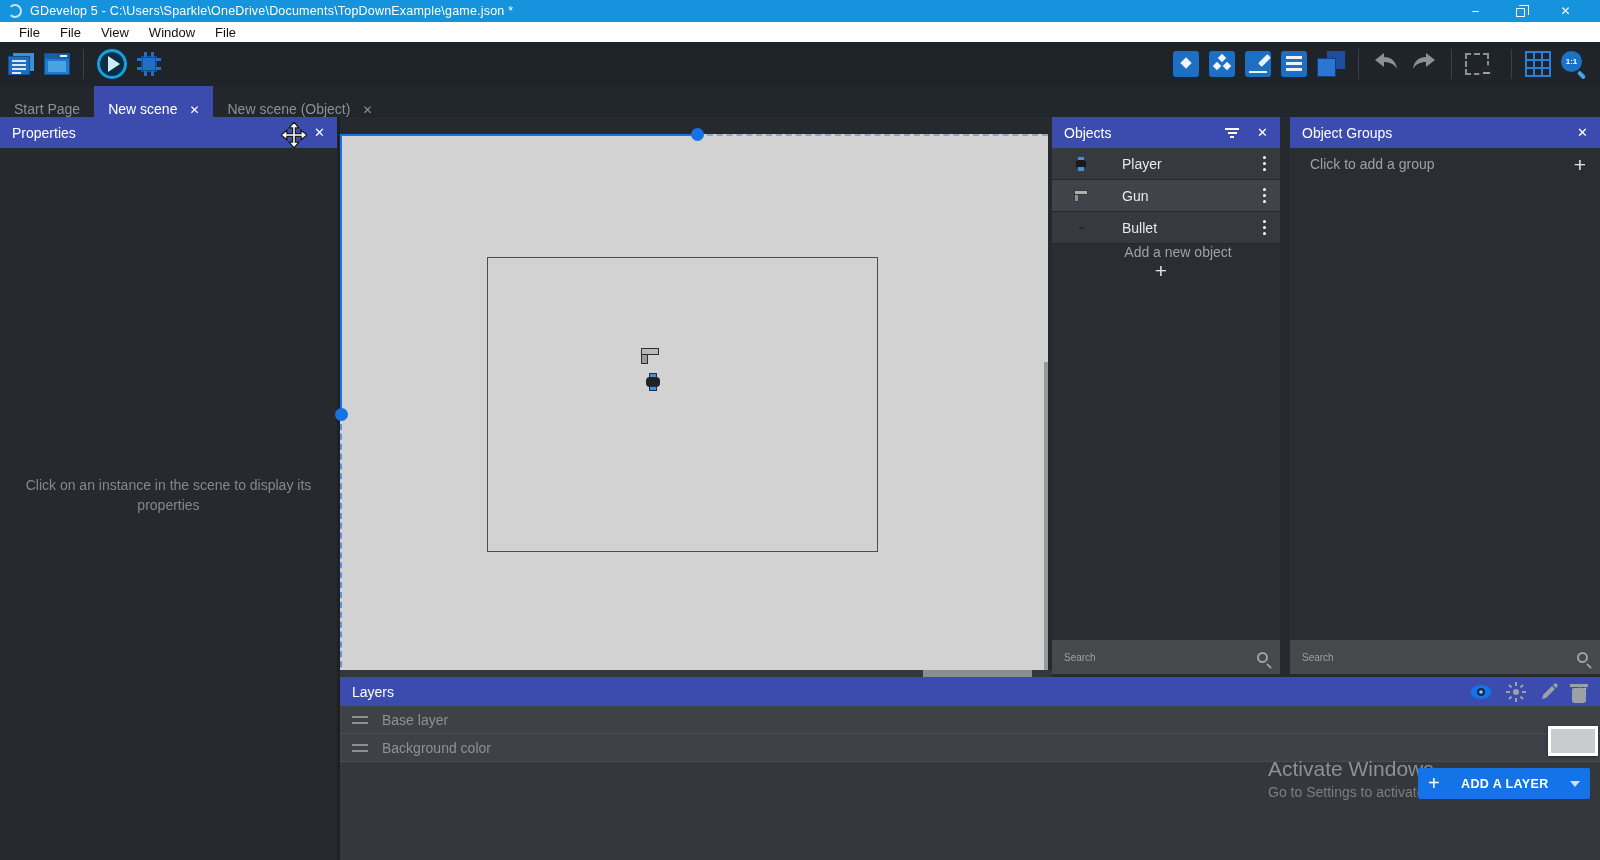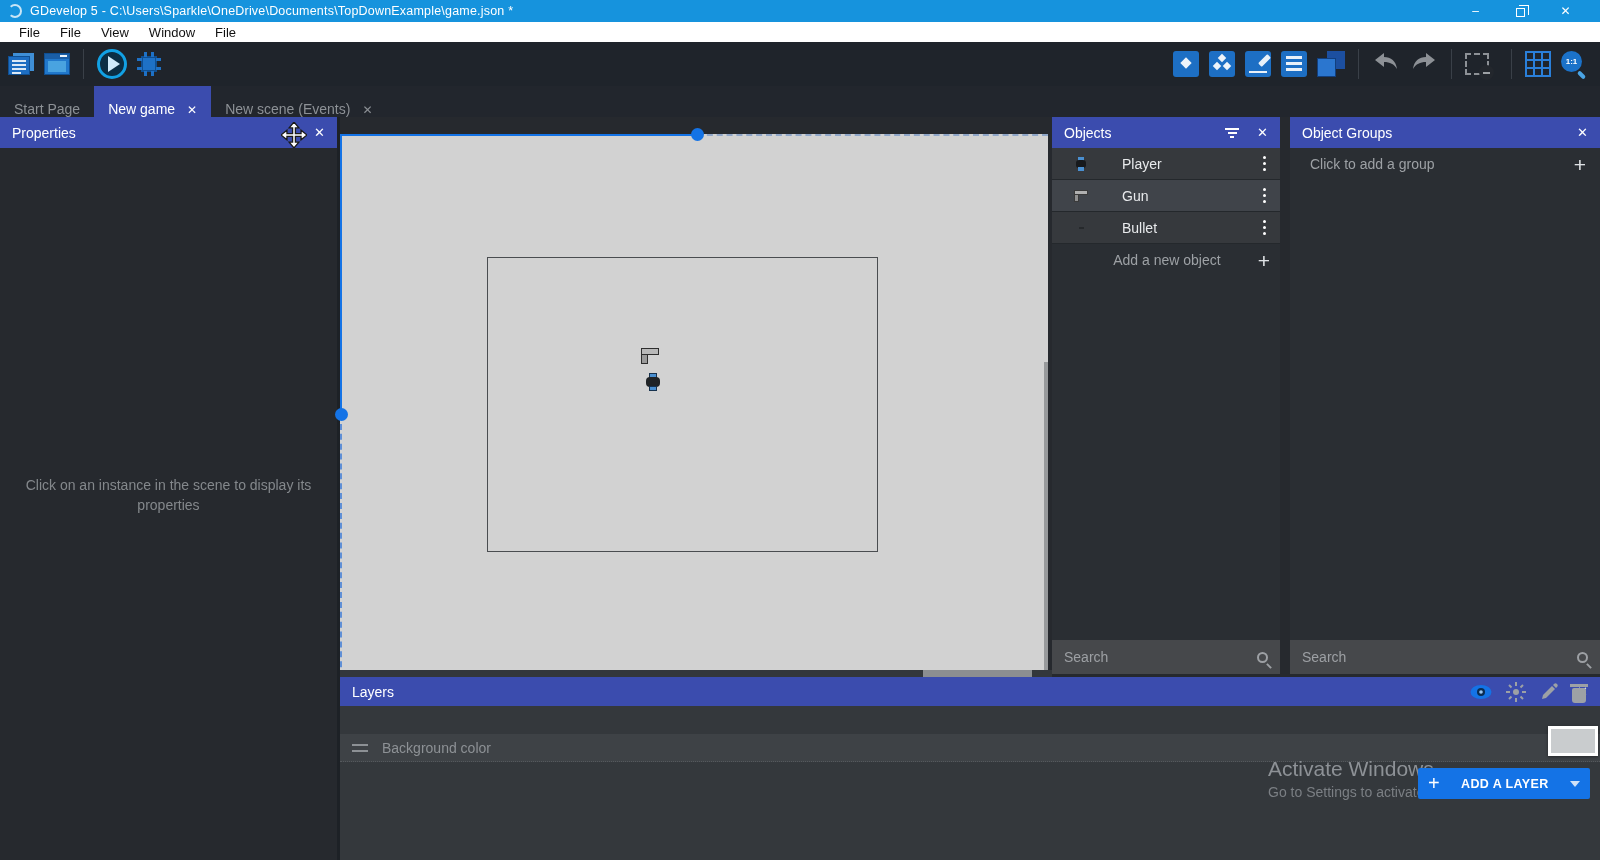--- a/index.html
+++ b/index.html
@@ -313,7 +313,7 @@
       <span>Start Page</span>
     </div>
     <div class="tab active">
-      <span>New game</span>
+      <span>New scene</span>
       <span class="x">✕</span>
     </div>
     <div class="tab">

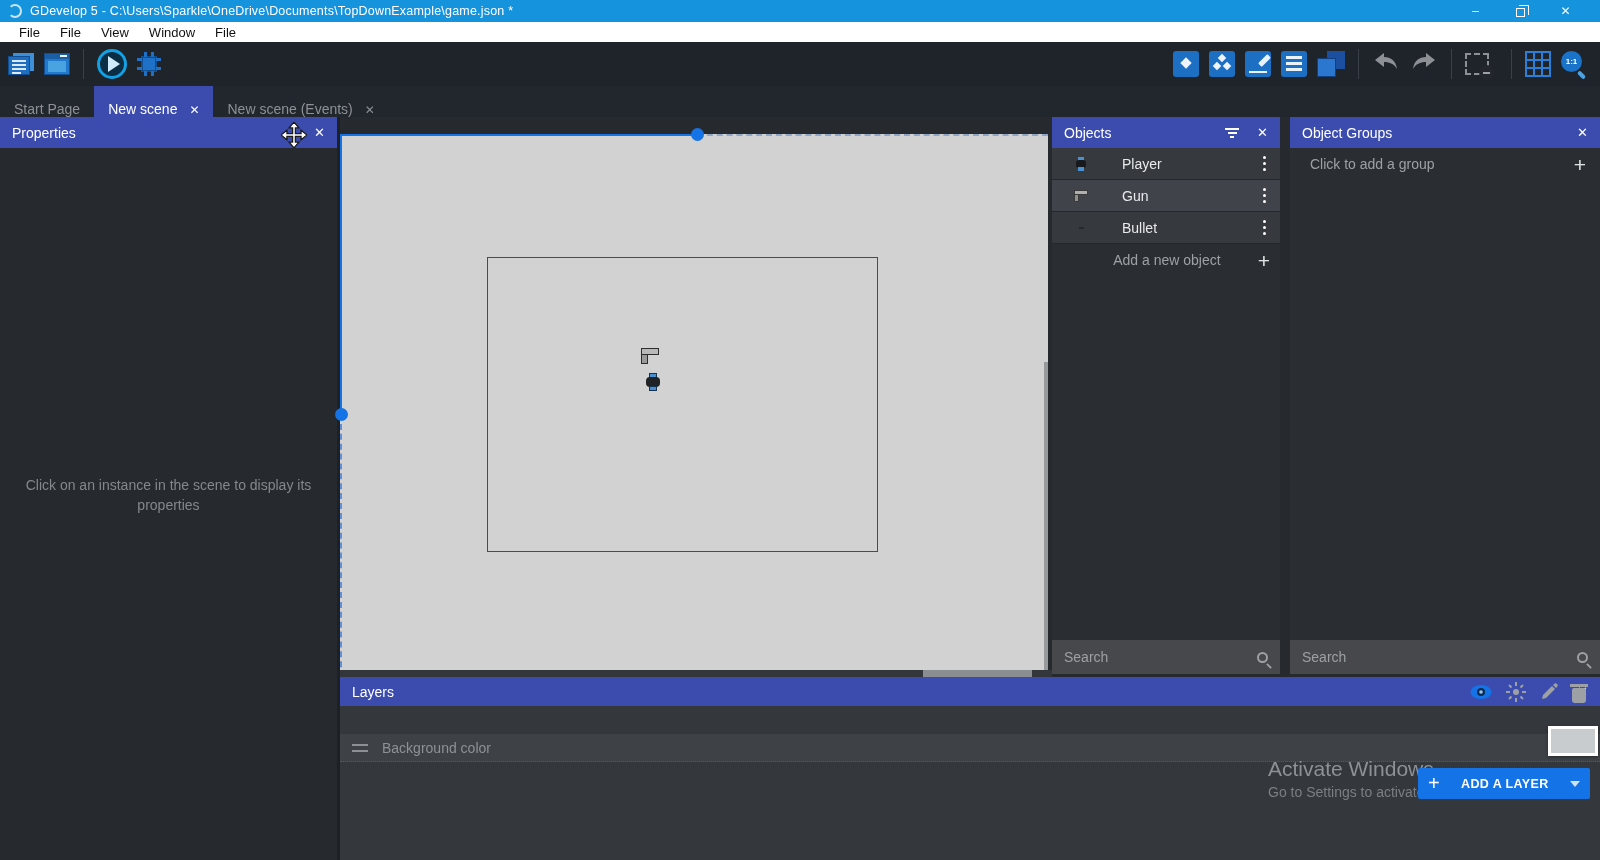--- a/index.html
+++ b/index.html
@@ -317,7 +317,7 @@
       <span class="x">✕</span>
     </div>
     <div class="tab">
-      <span>New scene (Events)</span>
+      <span>New scene (Object)</span>
       <span class="x">✕</span>
     </div>
   </div>

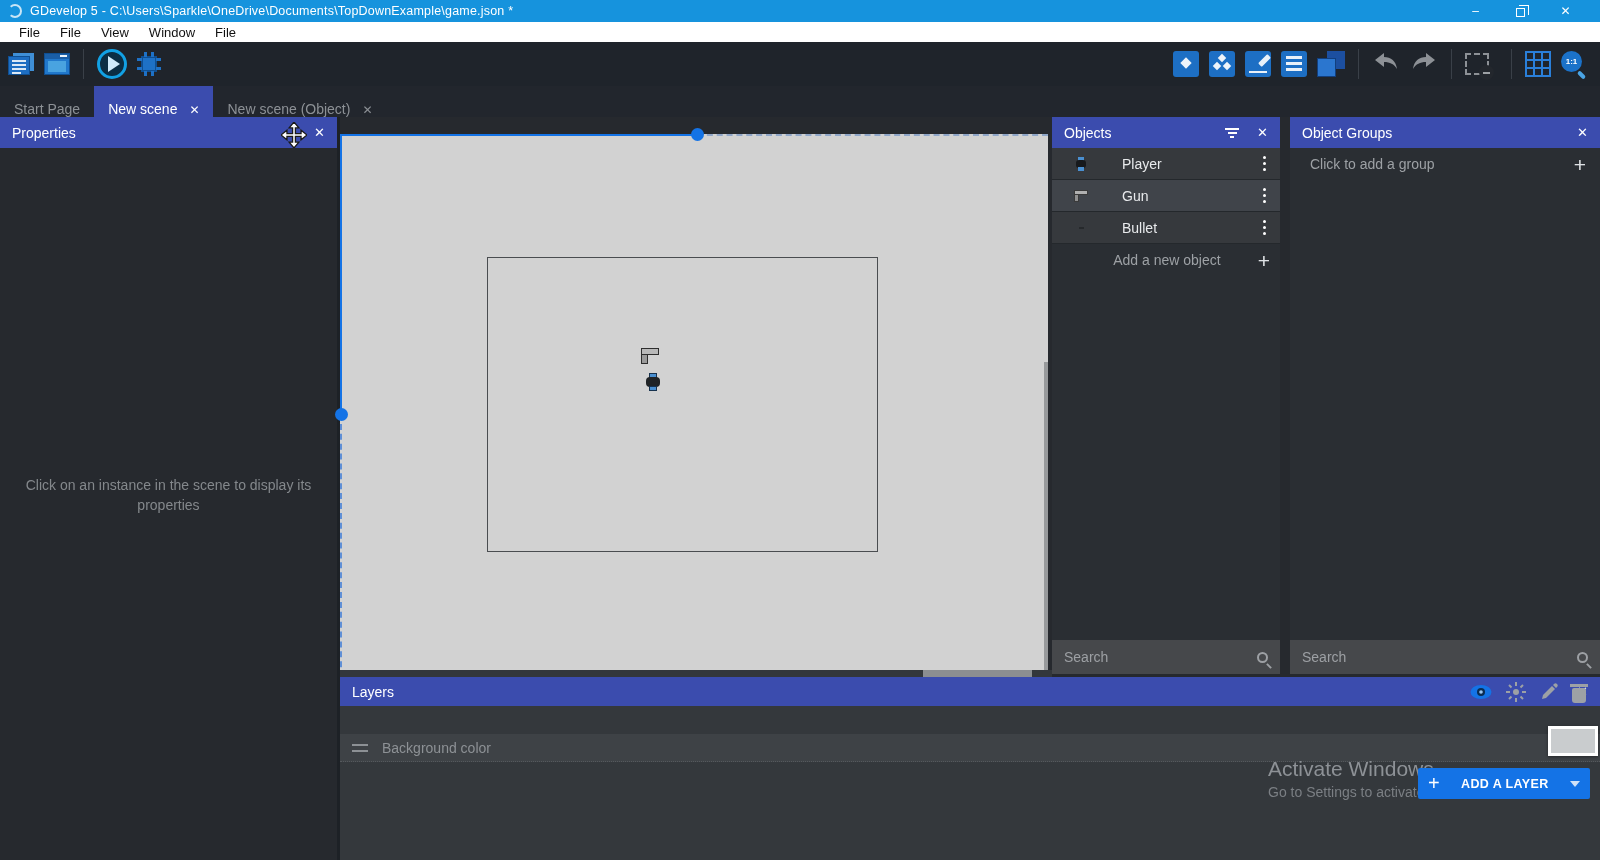--- a/index.html
+++ b/index.html
@@ -139,7 +139,7 @@
   .vdots { display:flex; flex-direction:column; gap:3px; margin-right:14px; }
   .vdots i { width:3px; height:3px; border-radius:50%; background:#fff; }
   .add-row { position:absolute; left:0; right:0; top:213px; height:32px; display:flex; align-items:center;
-             color:#9da1a5; font-size:14px; }
+             color:#9da1a5; font-size:14px;flex-direction:column; }
   .add-row .lbl { flex:1; text-align:center; margin-left:24px; }
   .plus { color:#dfe2e5; font-size:21px; font-weight:400; margin-right:10px; line-height:1; }
   .mini-player { position:relative; width:10px; height:14px; }

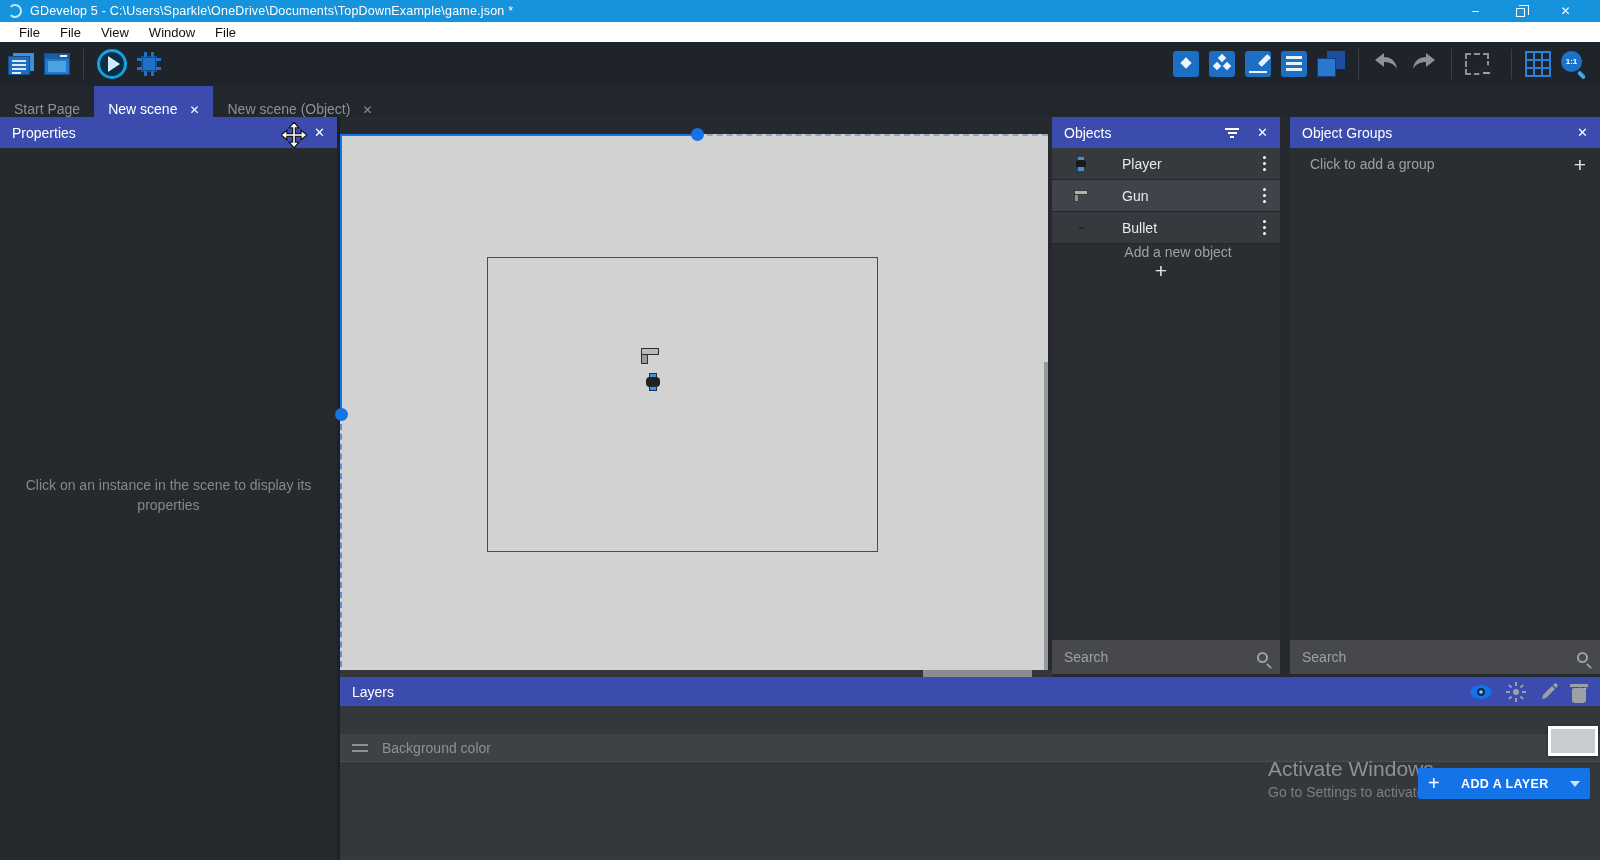--- a/index.html
+++ b/index.html
@@ -92,7 +92,7 @@
   .search { position:absolute; left:0; right:0; bottom:0; height:34px; background:#46484b;
             display:flex; align-items:center; padding:0 12px; }
   .search input { flex:1; background:transparent; border:none; outline:none; color:#cfd2d5;
-                  font-size:14px; font-family:"Liberation Sans",sans-serif; }
+                  font-size:10px; font-family:"Liberation Sans",sans-serif; }
   .search input::placeholder { color:#9da0a4; }
   .mag { position:relative; width:11px; height:11px; border:2px solid #9da0a4; border-radius:50%; margin-left:8px; }
   .mag::after { content:""; position:absolute; left:9px; top:9px; width:2px; height:6px; background:#9da0a4;

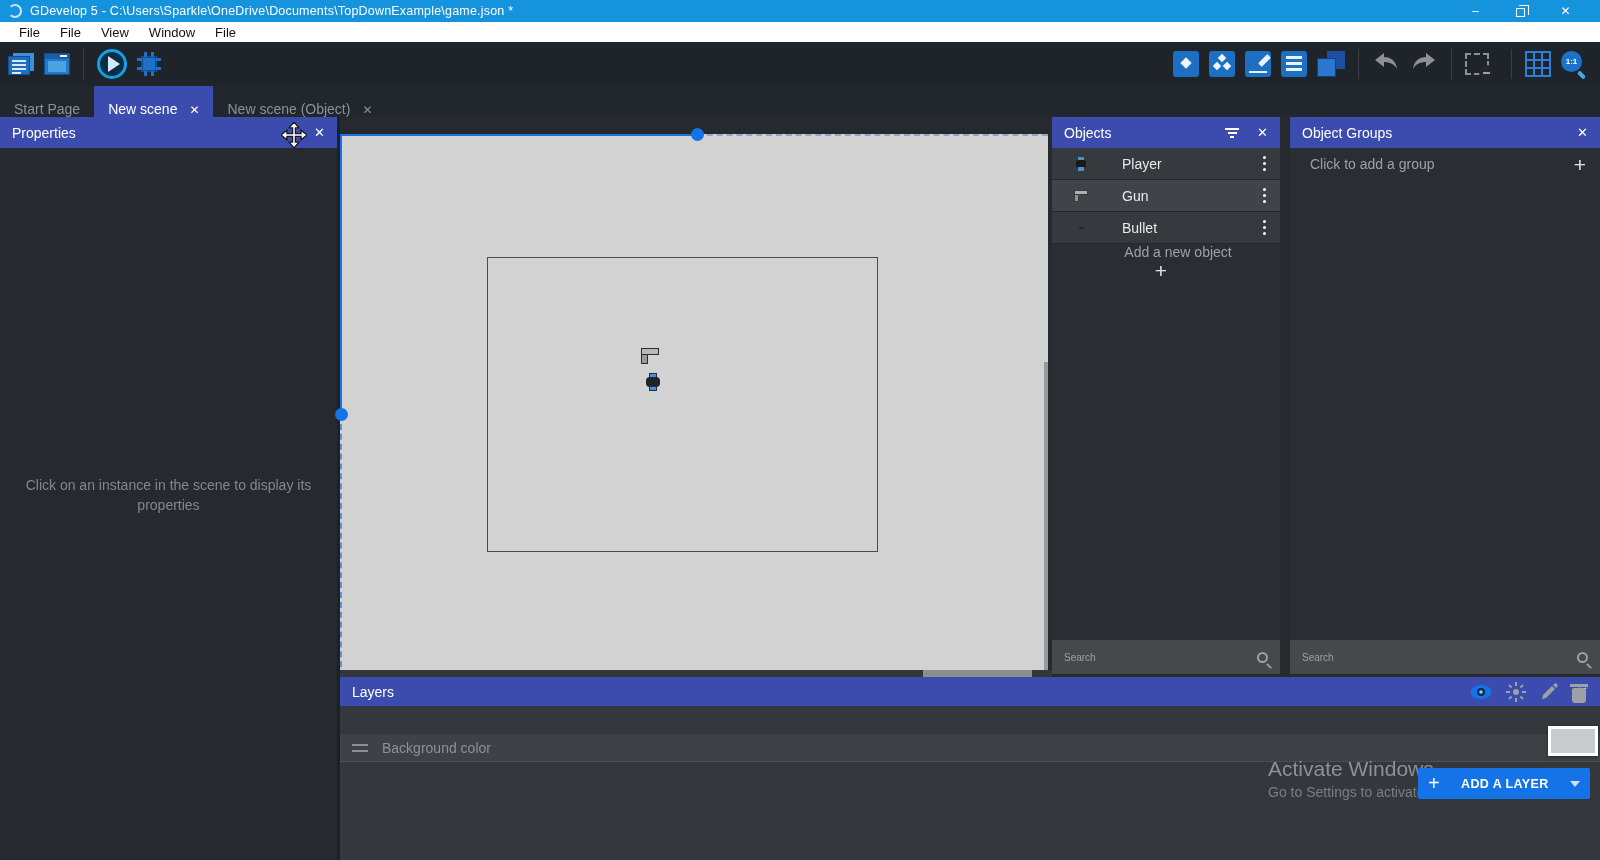--- a/index.html
+++ b/index.html
@@ -438,6 +438,10 @@
       <span class="spacer"></span>
       <span class="x-glyph">✕</span>
     </div>
+    <div class="layer-row" style="top:29px">
+      <span class="drag-handle"></span>
+      <span>Base layer</span>
+    </div>
     <div class="layer-row" style="top:57px">
       <span class="drag-handle"></span>
       <span>Background color</span>

